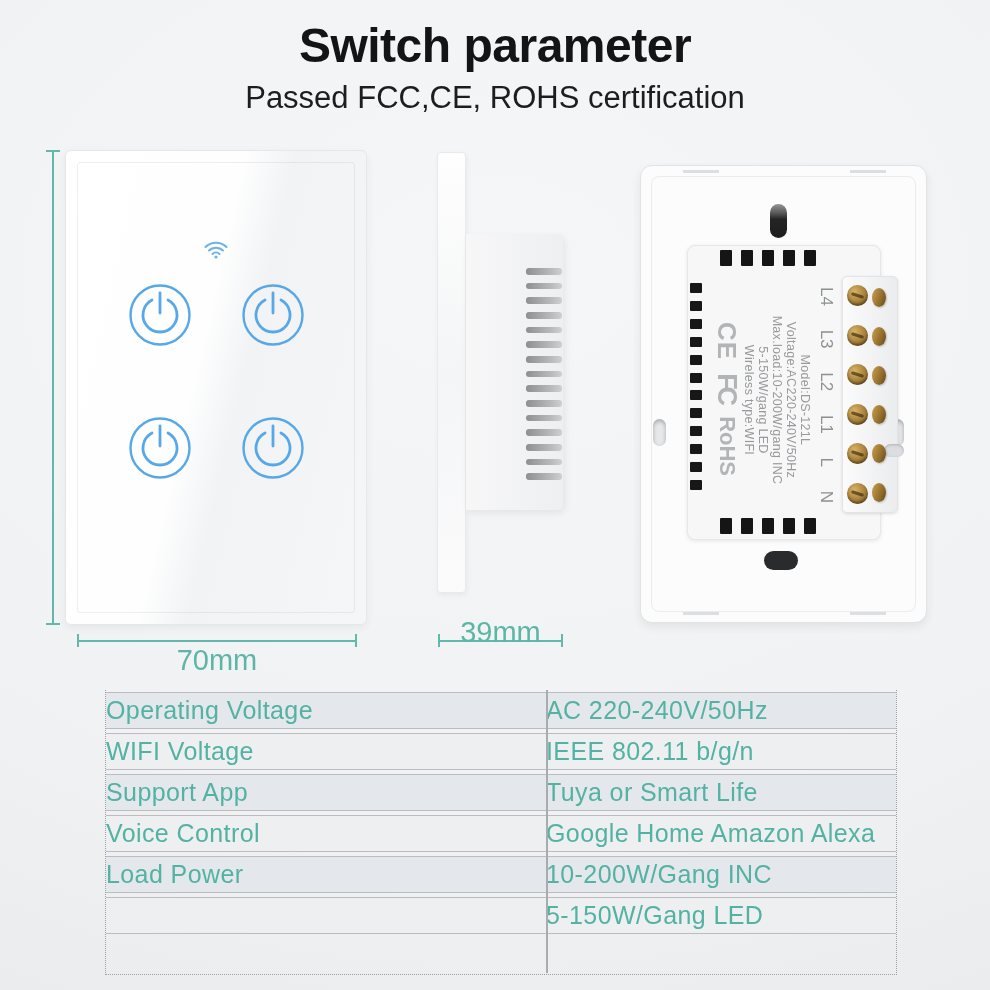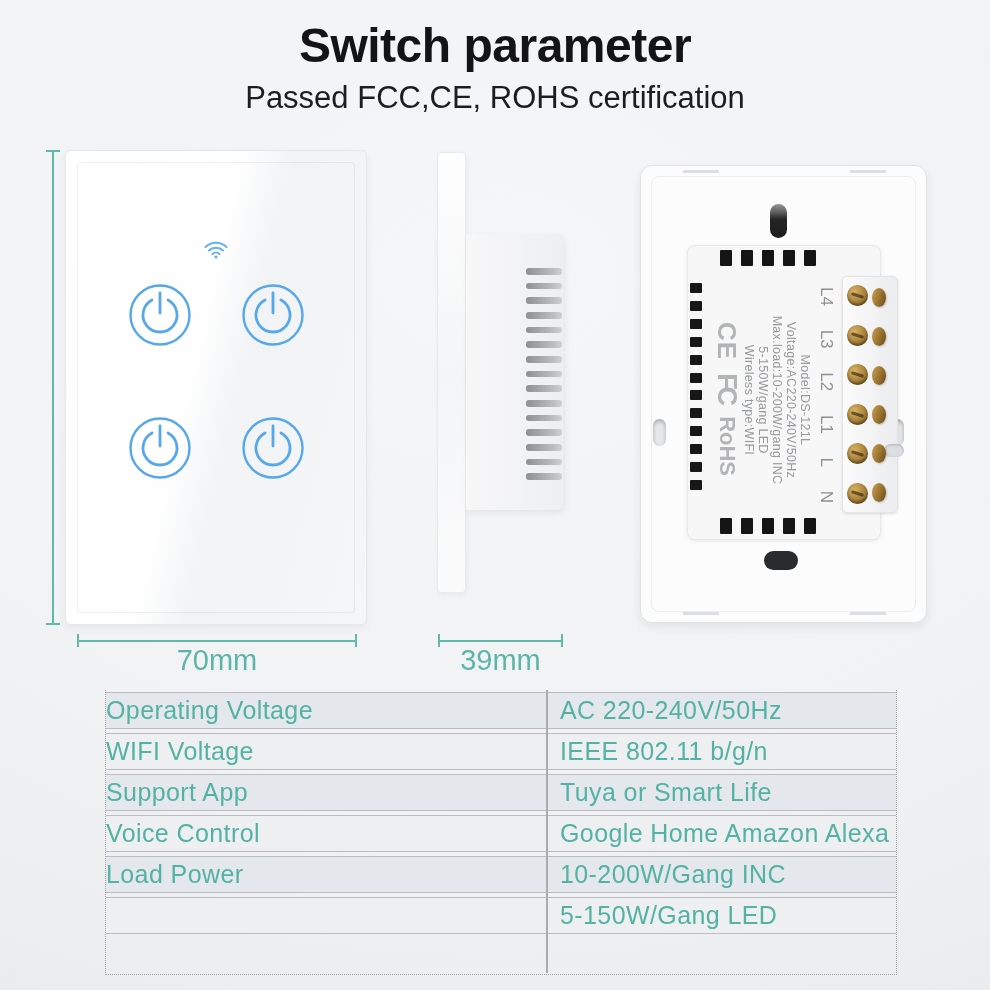--- a/index.html
+++ b/index.html
@@ -168,7 +168,7 @@
   <div class="abs dim hline" style="left:438px;top:640px;width:125px;"></div>
   <div class="abs dim hcap" style="left:438px;top:634px;"></div>
   <div class="abs dim hcap" style="left:561px;top:634px;"></div>
-  <div class="abs dim-label" style="left:438px;top:644px;width:125px;">39mm</div>
+  <div class="abs dim-label" style="left:438px;top:616px;width:125px;">39mm</div>
 
   <div class="abs plate">
     <div class="abs plate-inner"></div>

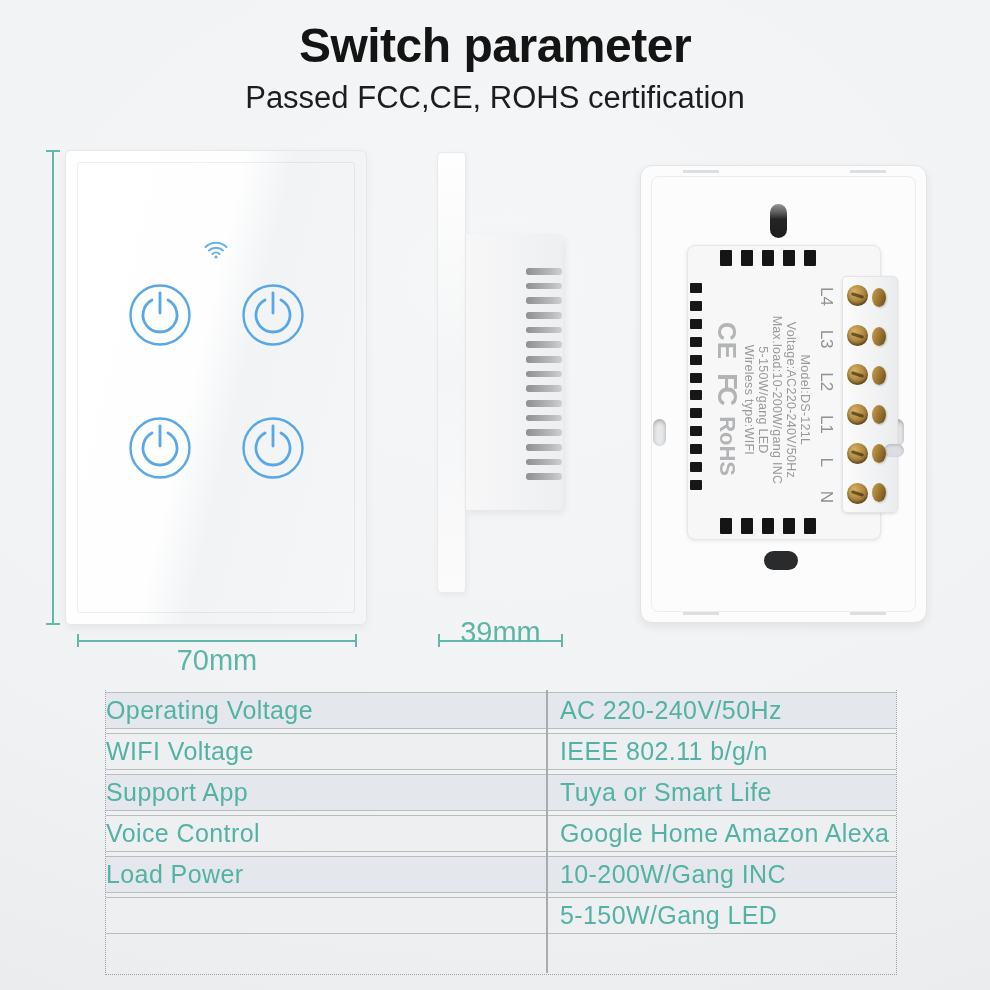--- a/index.html
+++ b/index.html
@@ -83,7 +83,7 @@
   .srow:nth-child(odd){background:#edeff1;}
   .srow:nth-child(even){background:#e4e8ec;}
   .scell-l{width:440px;text-align:left;}
-  .scell-r{flex:1;padding-left:14px;}
+  .scell-r{flex:1;}
 </style>
 </head>
 <body>

